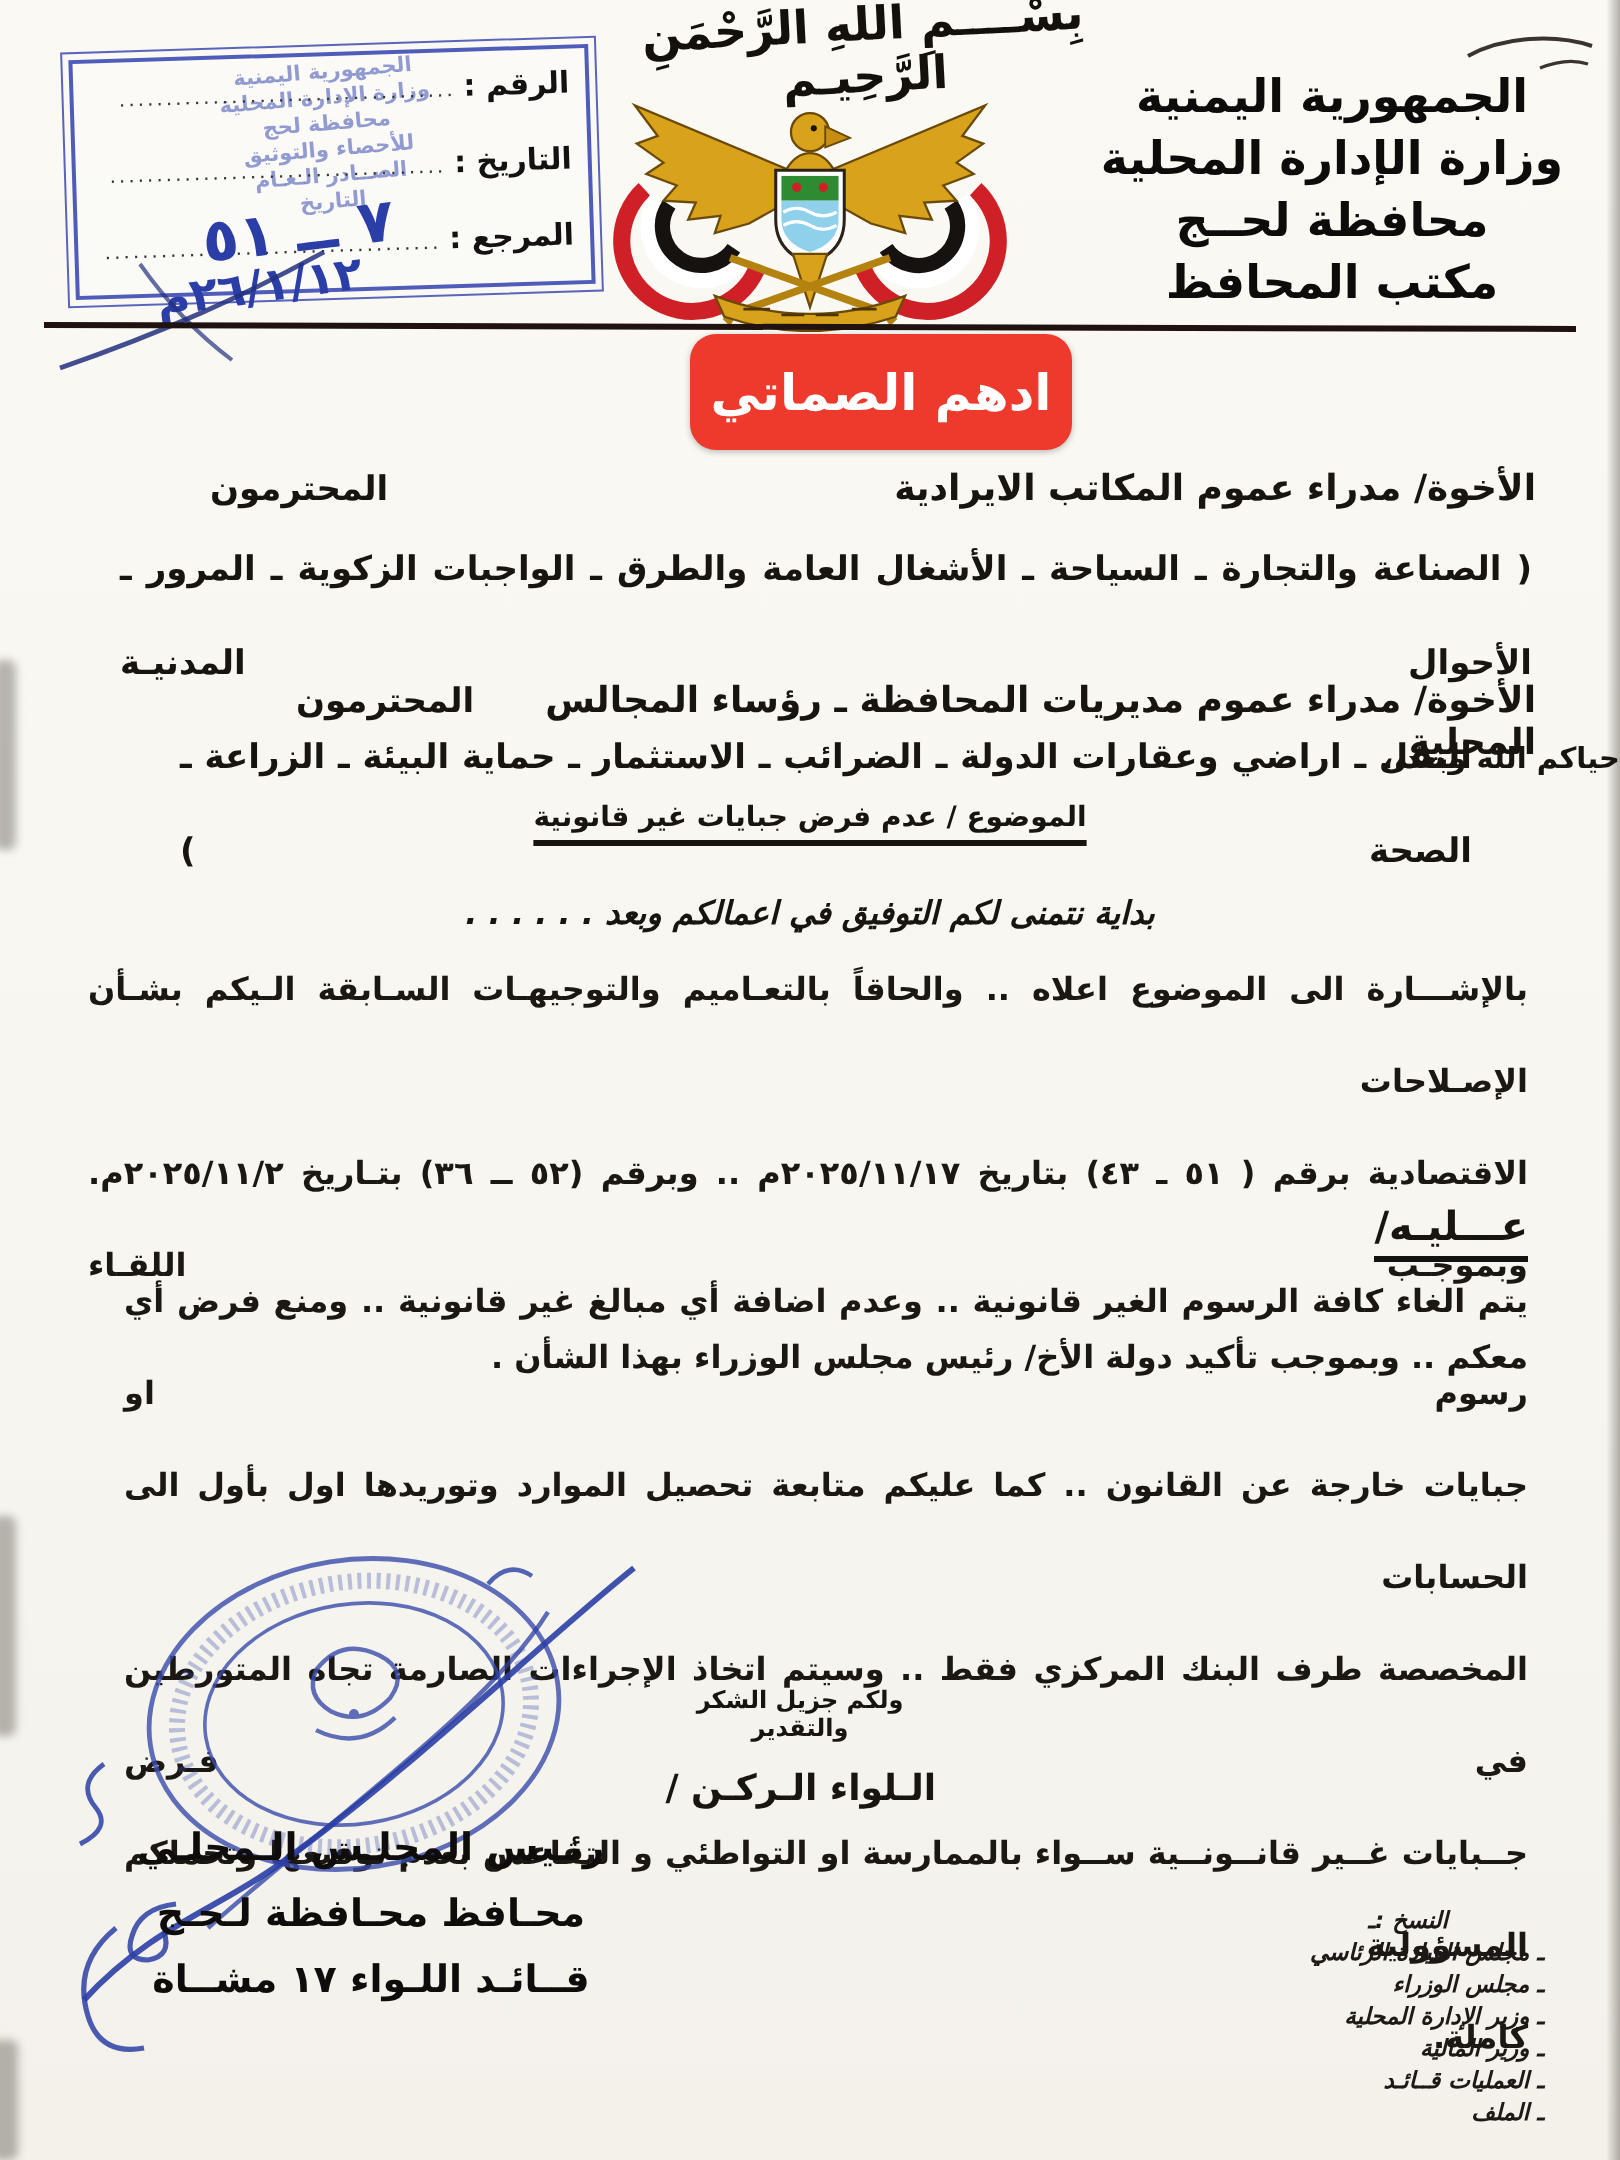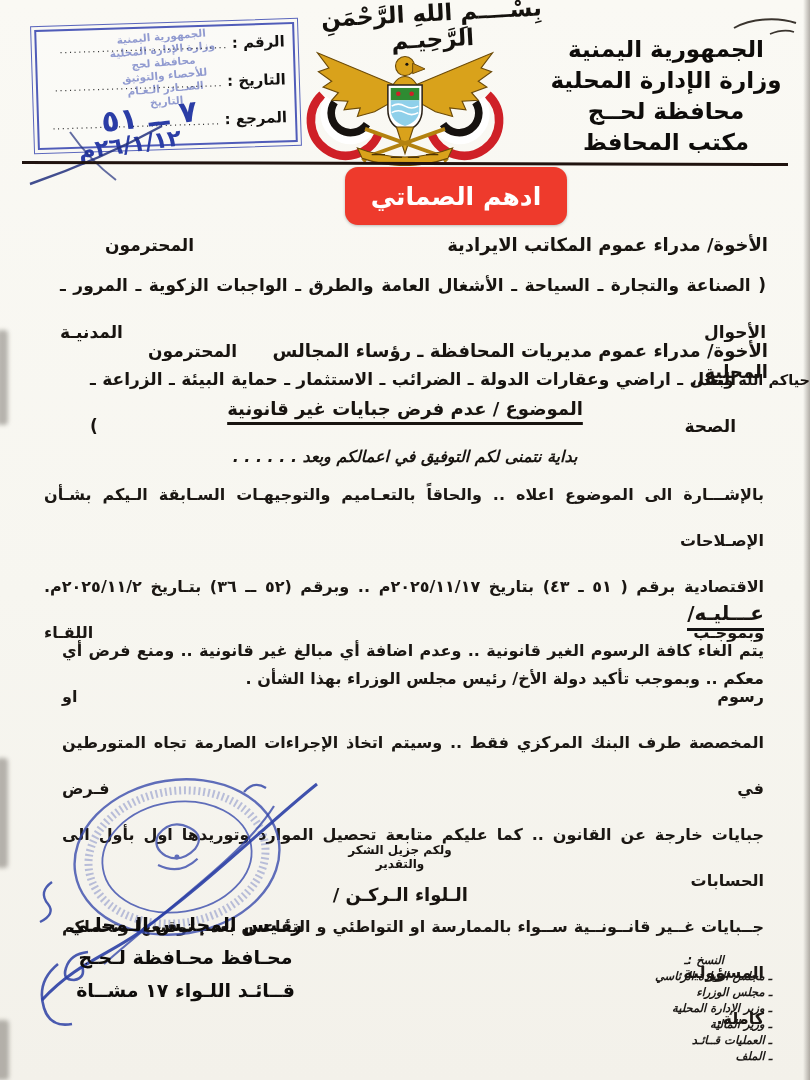--- a/index.html
+++ b/index.html
@@ -27,7 +27,7 @@
   
   .rule{left:22px;top:162px;width:766px;height:3px;background:#20130f;transform:rotate(.15deg);}
   
-  .redtag{left:345px;top:167px;width:222px;height:58px;background:#ee3a2c;border-radius:13px;
+  .redtag{left:345px;top:167px;width:191px;height:58px;background:#ee3a2c;border-radius:13px;
           display:flex;align-items:center;justify-content:center;box-shadow:0 1px 3px rgba(0,0,0,.25);}
   .redtag span{color:#fff;font-size:25px;font-weight:bold;}
   

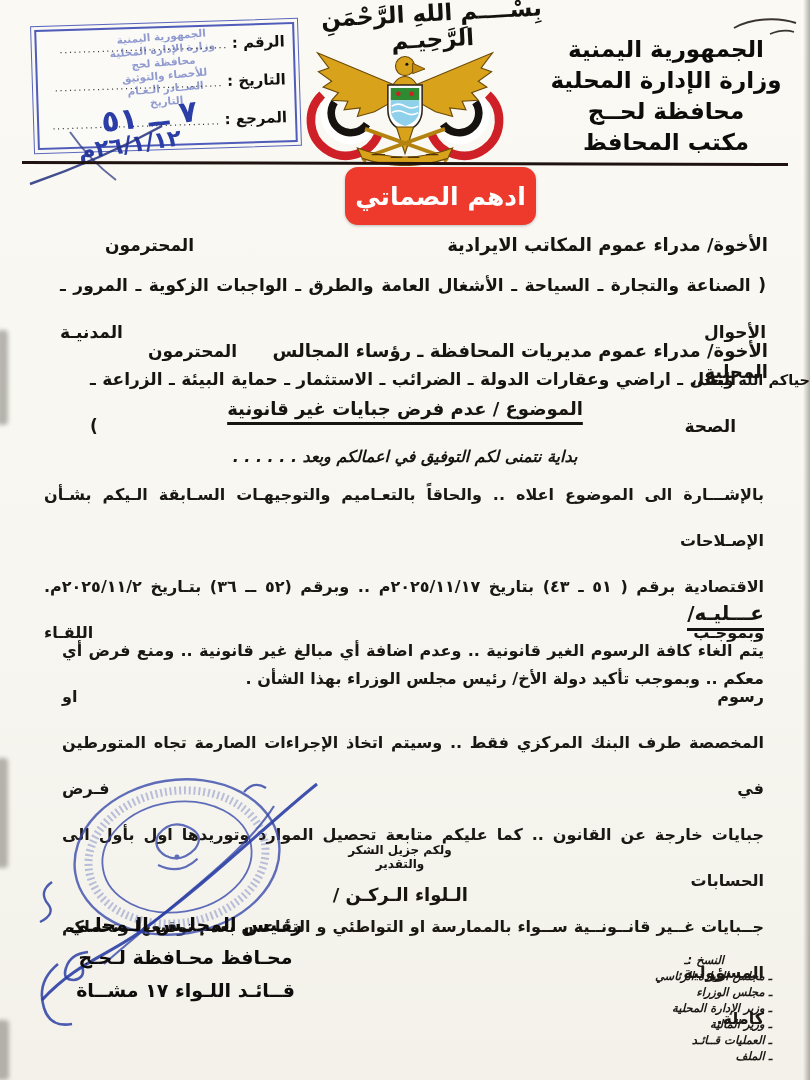--- a/index.html
+++ b/index.html
@@ -37,7 +37,7 @@
   .just{text-align:justify;text-align-last:justify;}
   .center{text-align:center;}
   .para{font-size:16px;font-weight:bold;line-height:46px;color:#1b1713;}
-  .subject{font-size:18px;font-weight:bold;text-decoration:underline;text-underline-offset:7px;
+  .subject{font-size:14px;font-weight:bold;text-decoration:underline;text-underline-offset:7px;
            text-decoration-thickness:2.5px;}
   .alaih{font-size:20px;font-weight:bold;border-bottom:3px solid #121212;padding-bottom:3px;}
   .small-b{font-size:12px;font-weight:bold;}

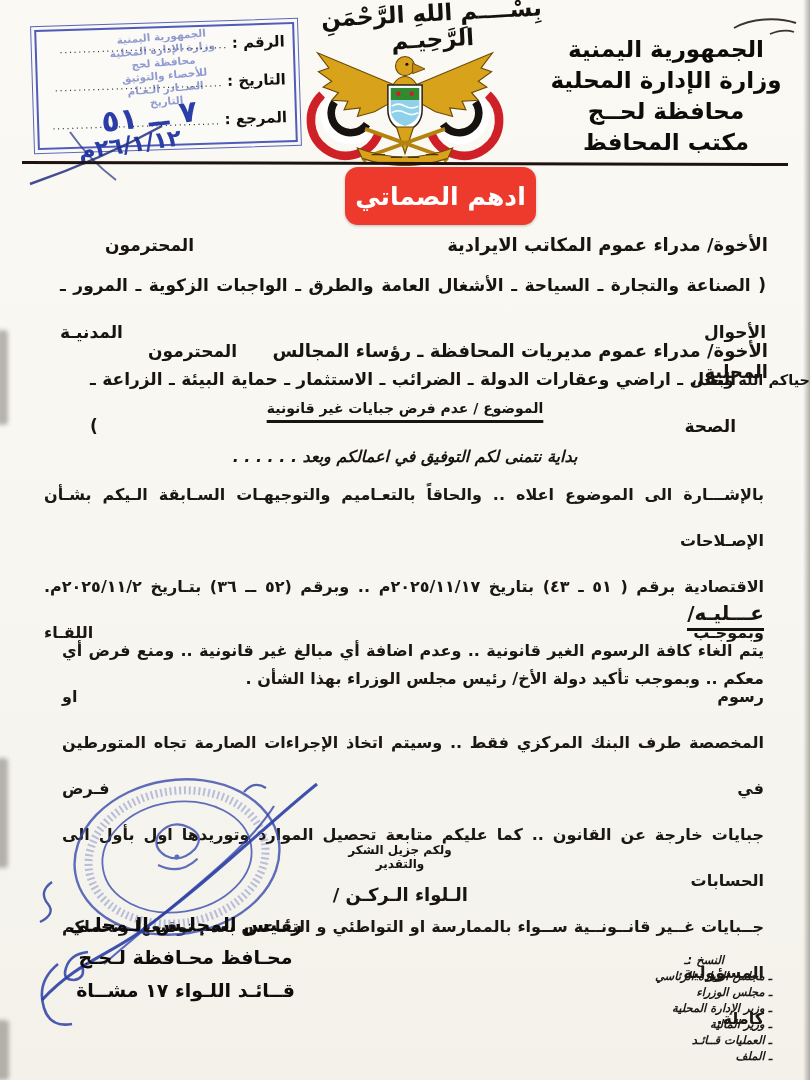--- a/index.html
+++ b/index.html
@@ -175,8 +175,8 @@
 
   <div class="abs" style="right:46px;left:62px;top:628px;">
     <div class="para just">يتم الغاء كافة الرسوم الغير قانونية .. وعدم اضافة أي مبالغ غير قانونية .. ومنع فرض أي رسوم او</div>
+    <div class="para just">جبايات خارجة عن القانون .. كما عليكم متابعة تحصيل الموارد وتوريدها اول بأول الى الحسابات</div>
     <div class="para just">المخصصة طرف البنك المركزي فقط .. وسيتم اتخاذ الإجراءات الصارمة تجاه المتورطين في فـرض</div>
-    <div class="para just">جبايات خارجة عن القانون .. كما عليكم متابعة تحصيل الموارد وتوريدها اول بأول الى الحسابات</div>
     <div class="para just">جــبايات غــير قانــونــية ســواء بالممارسة او التواطئي و التقاعس بعدم توقيعها وتحملكم المسؤولية</div>
     <div class="para">كاملة.</div>
   </div>

